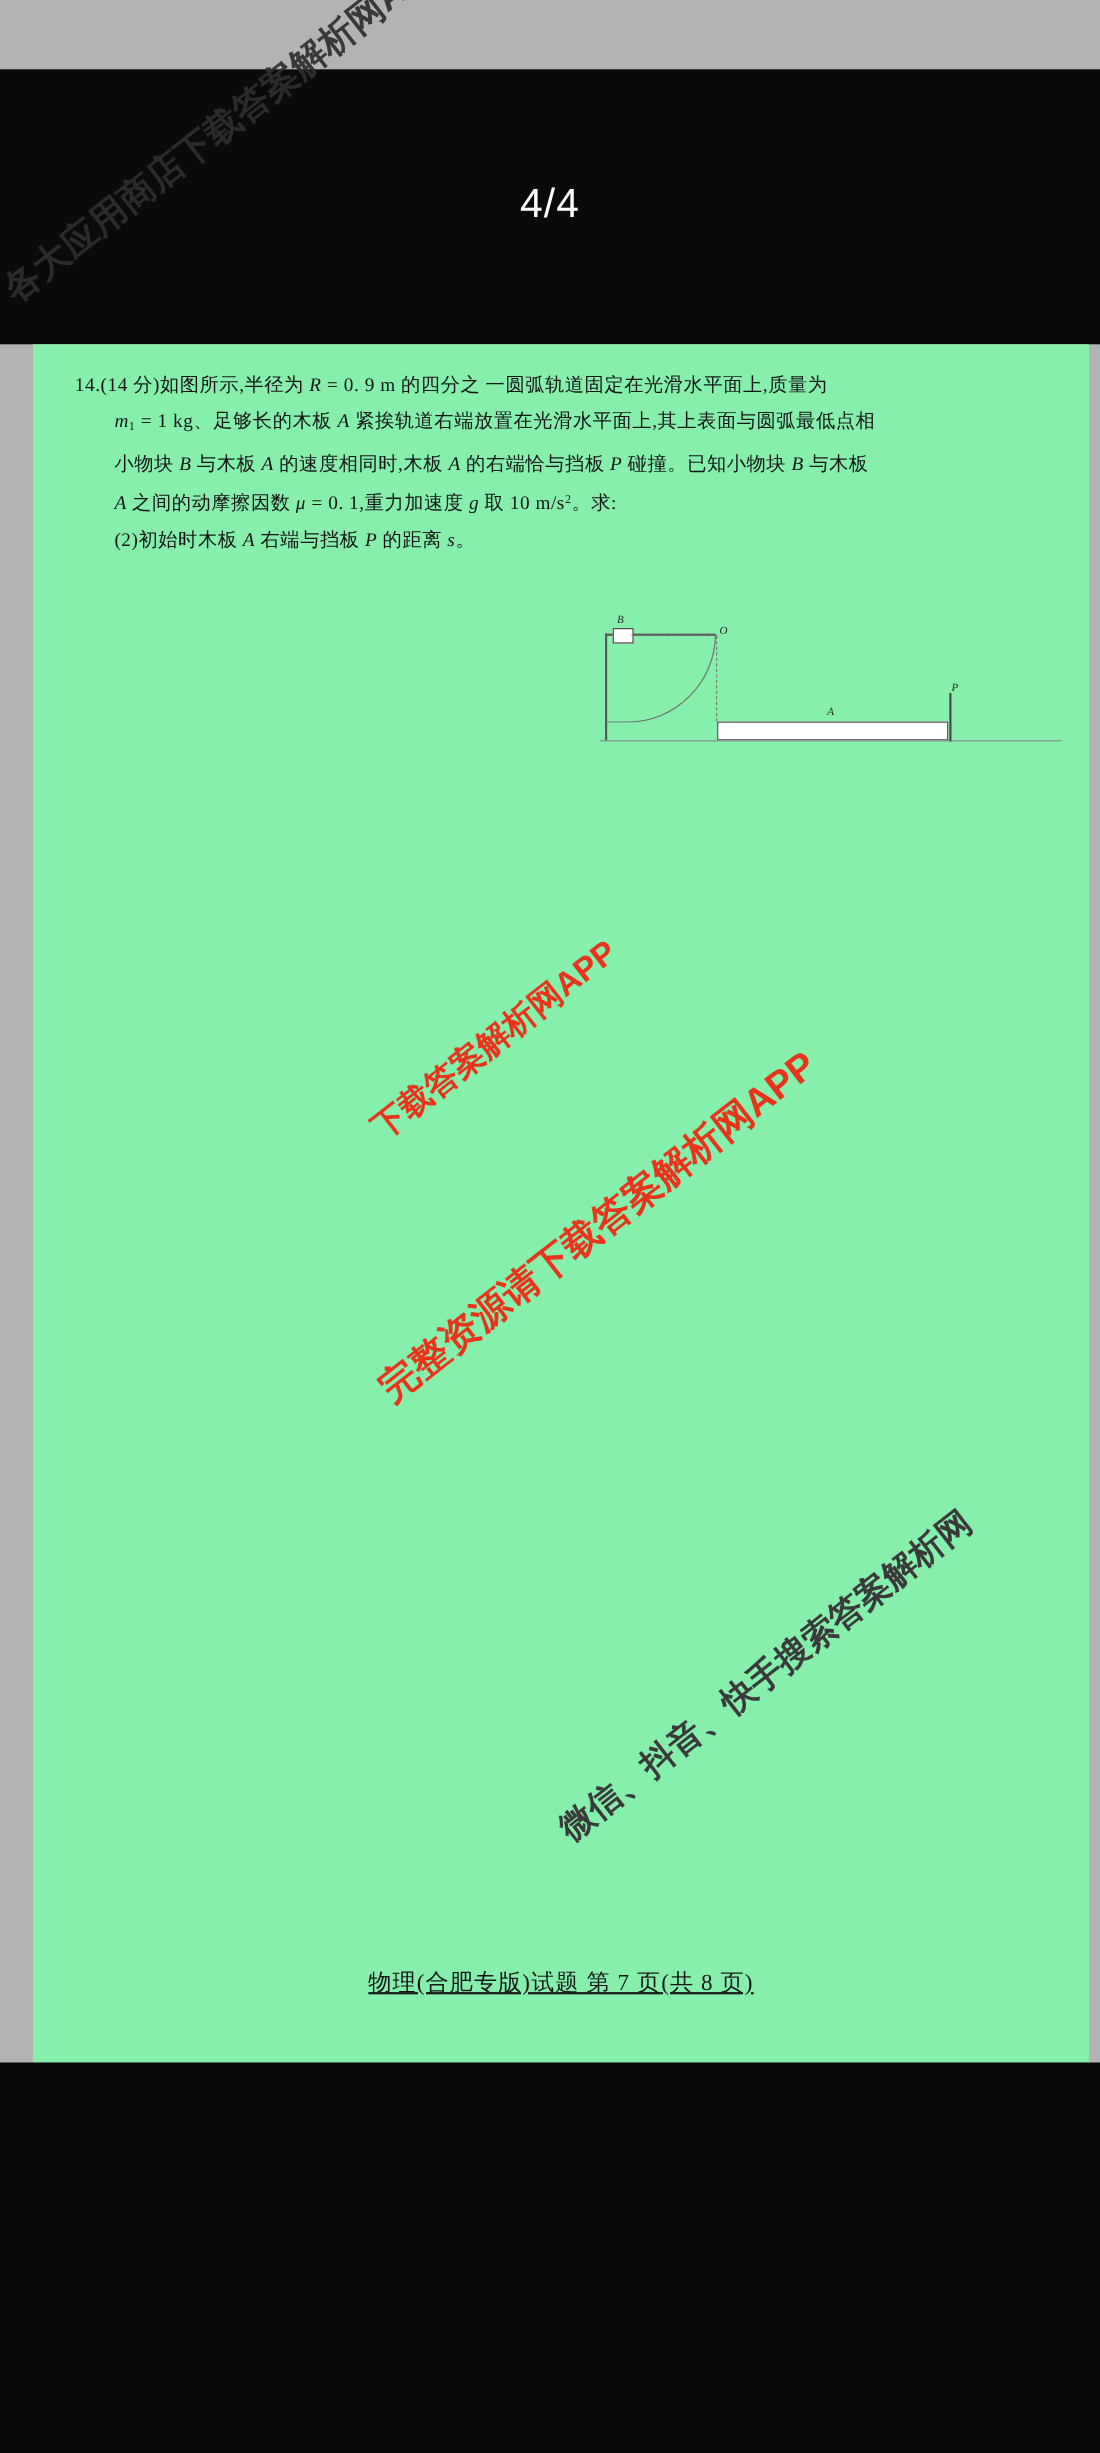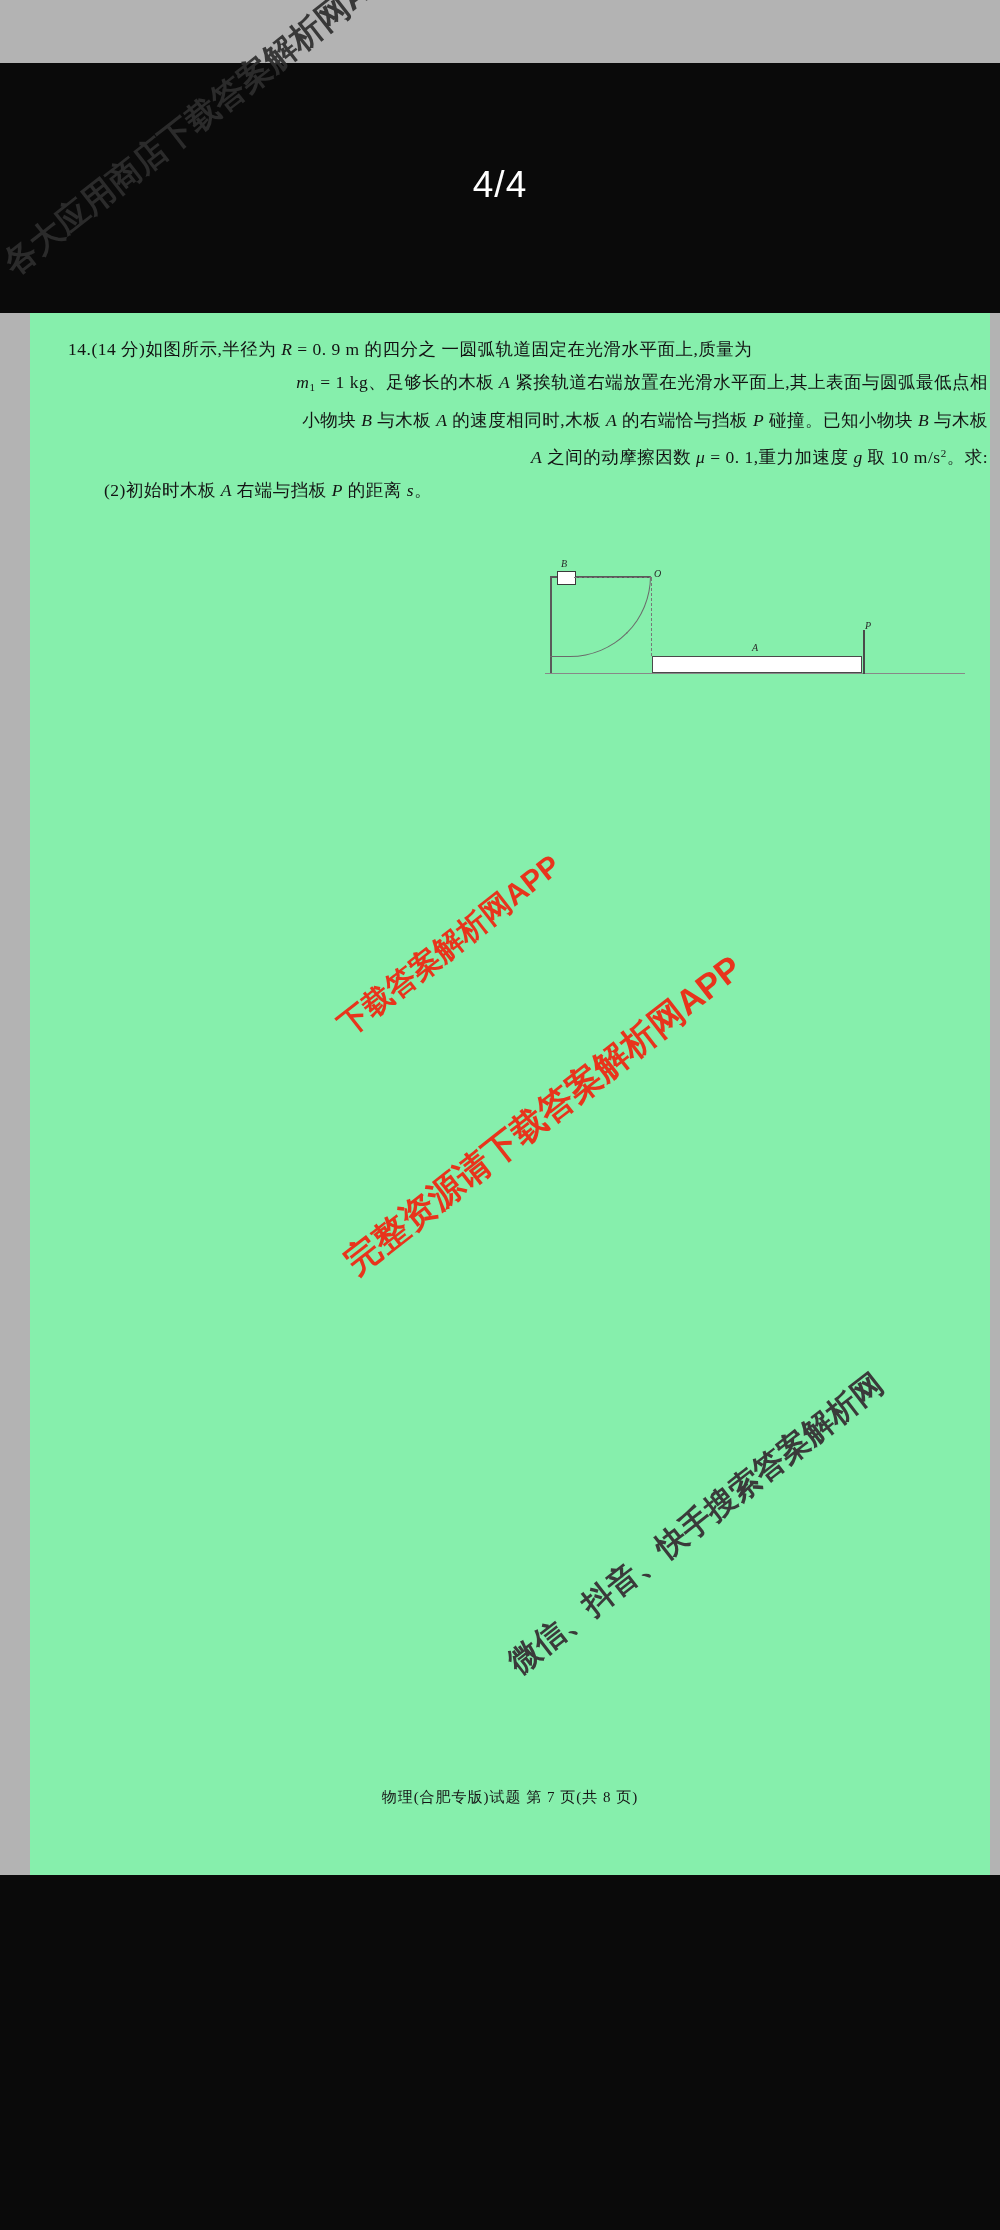--- a/index.html
+++ b/index.html
@@ -80,7 +80,6 @@
   }
   .q-line.indent {
     padding-left: 36px;
-    text-align: right;
   }
   .q-line.para {
     padding-left: 36px;

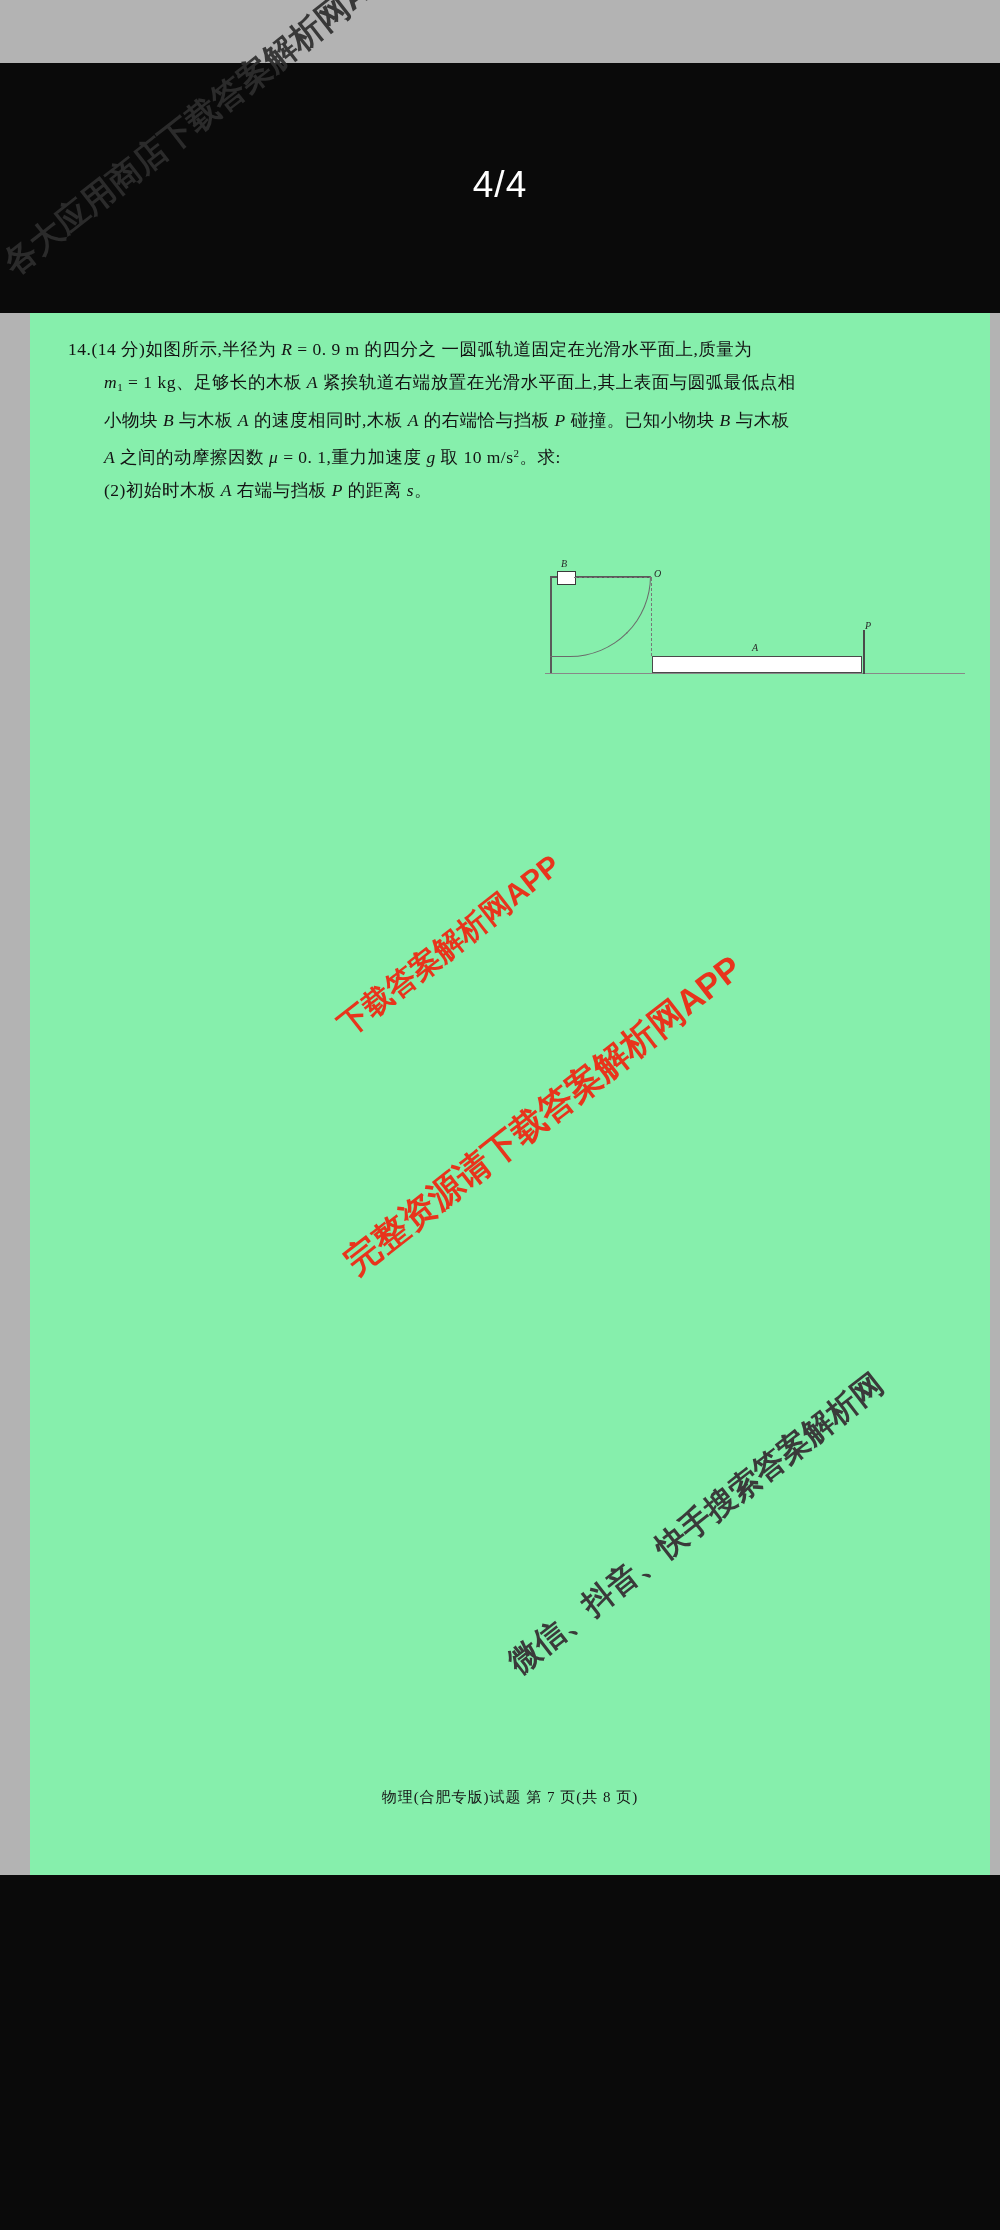--- a/index.html
+++ b/index.html
@@ -201,9 +201,10 @@
     top: 1475px;
     width: 960px;
     text-align: center;
-    font-size: 15px;
+    font-size: 21px;
     color: #161616;
     letter-spacing: 1px;
+    text-decoration: underline;
   }
 
   

